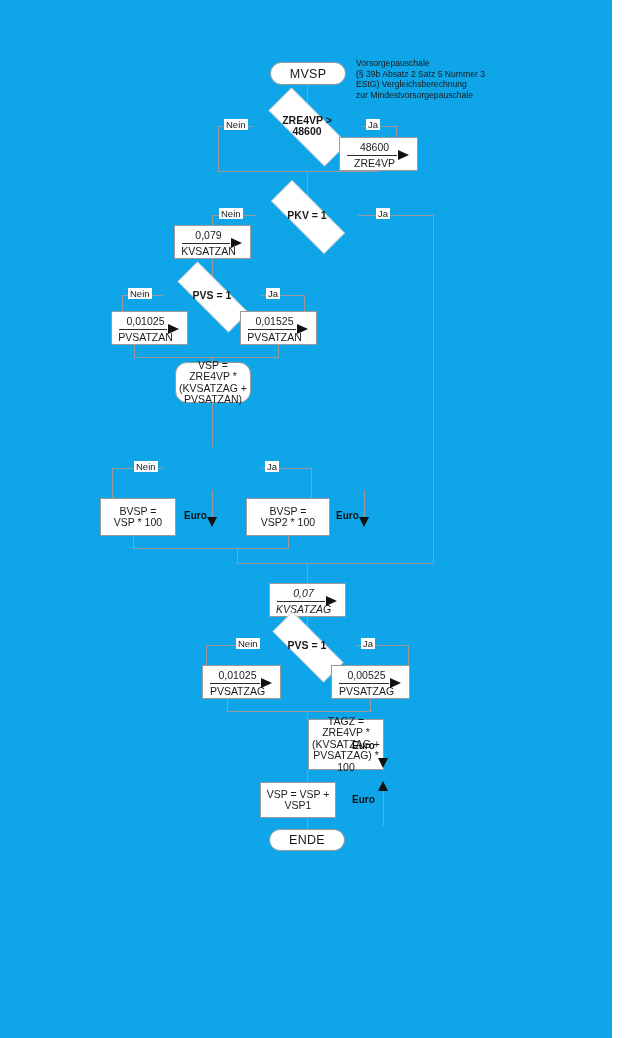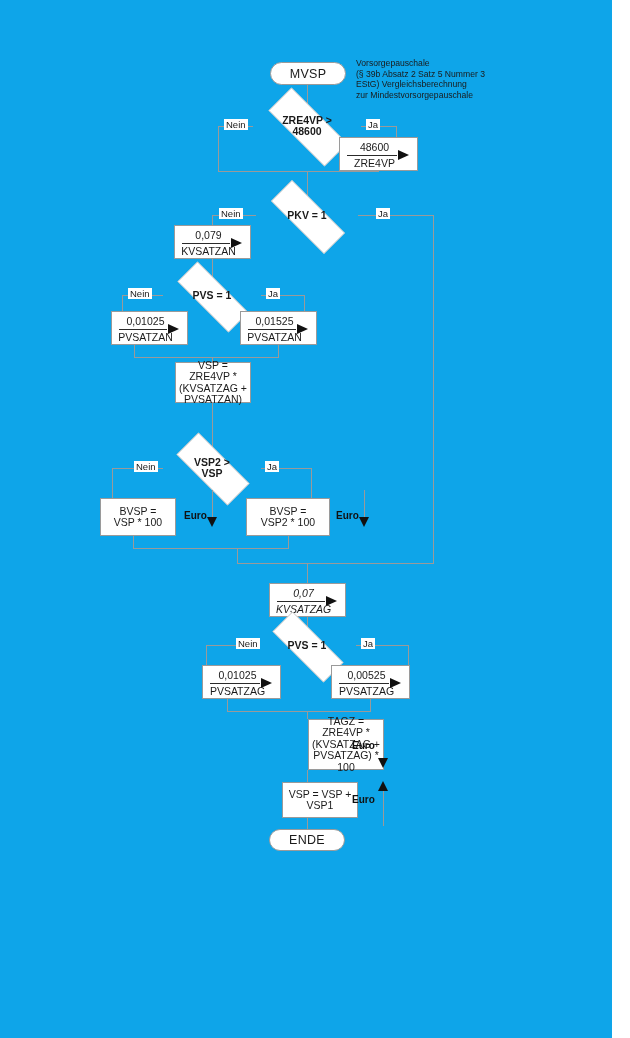--- a/index.html
+++ b/index.html
@@ -166,7 +166,7 @@
   <div class="h" style="left:134px;top:357px;width:145px;"></div>
   <div class="v" style="left:212px;top:357px;height:6px;"></div>
 
-  <div class="node process" style="left:175px;top:362px;width:76px;height:41px;">
+  <div class="node process" style="left:175px;top:362px;width:76px;height:41px;border-radius:12px;">
     <span class="ln">VSP =</span>
     <span class="ln">ZRE4VP *</span>
     <span class="ln">(KVSATZAG +</span>

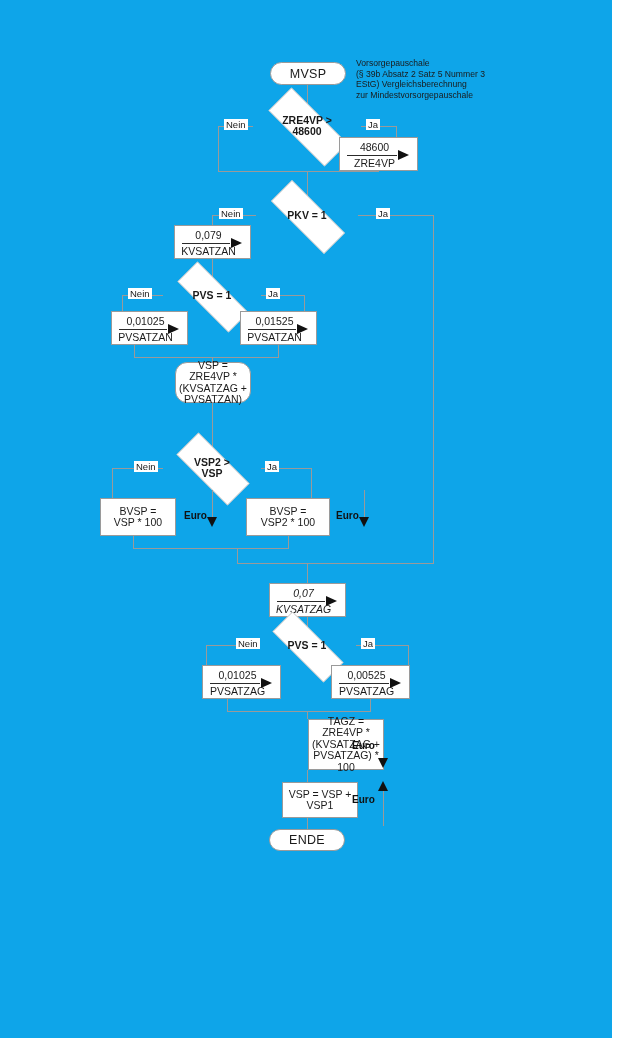--- a/index.html
+++ b/index.html
@@ -174,13 +174,6 @@
   </div>
   <div class="v" style="left:212px;top:403px;height:44px;"></div>
 
-  <div class="node decision" style="left:162px;top:447px;width:100px;height:42px;">
-    <div class="dia"></div>
-    <div class="dtxt">
-      <span>VSP2 &gt;</span>
-      <span>VSP</span>
-    </div>
-  </div>
   <div class="h" style="left:112px;top:468px;width:51px;"></div>
   <div class="v" style="left:112px;top:468px;height:30px;"></div>
   <div class="lbl" style="left:134px;top:461px;">Nein</div>

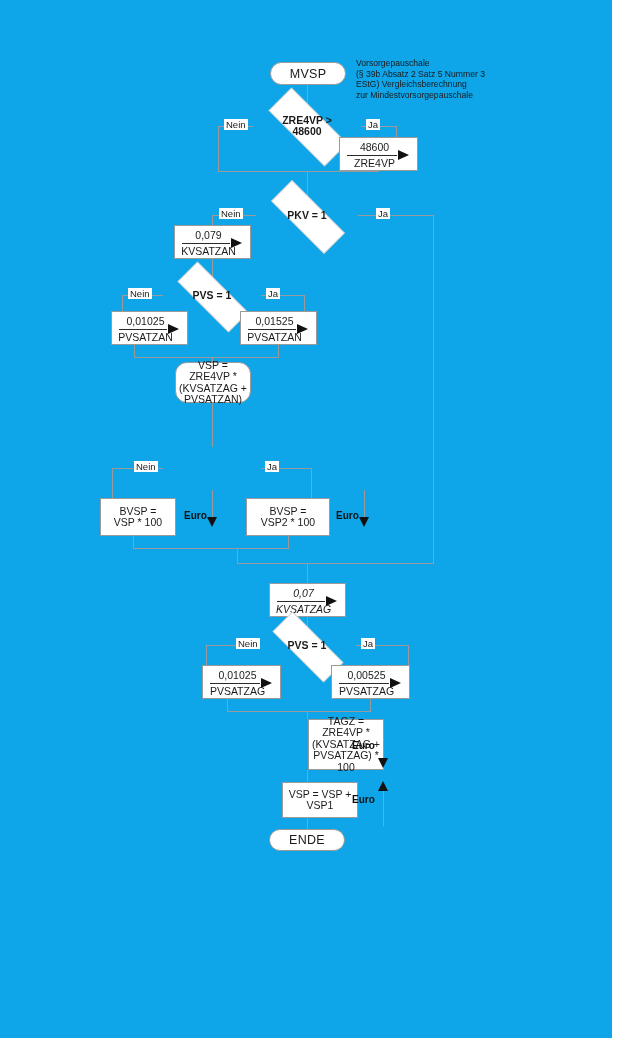--- a/index.html
+++ b/index.html
@@ -259,7 +259,7 @@
   <div class="v" style="left:383px;top:720px;height:40px;"></div>
   <div class="arrdn" style="left:378px;top:758px;"></div>
 
-  <div class="node process" style="left:282px;top:782px;width:76px;height:36px;">
+  <div class="node process" style="left:260px;top:782px;width:76px;height:36px;">
     <span class="ln">VSP = VSP +</span>
     <span class="ln">VSP1</span>
   </div>

